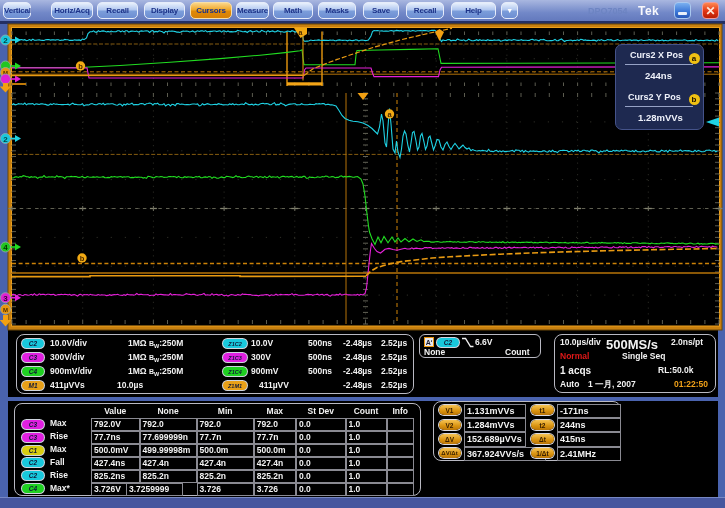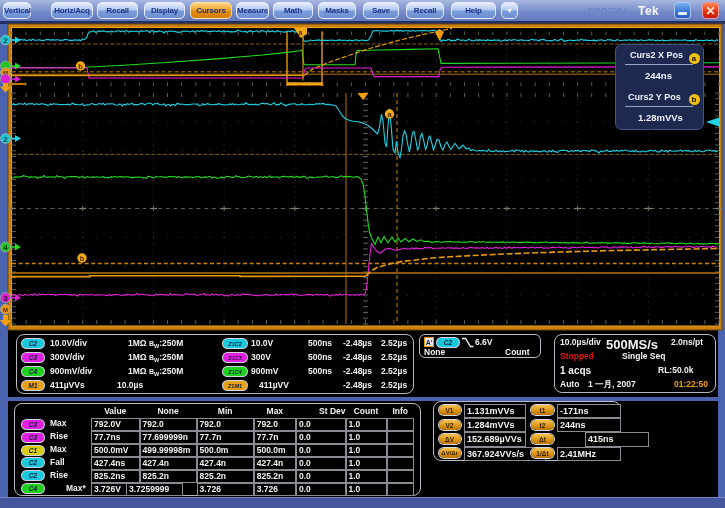--- a/index.html
+++ b/index.html
@@ -514,7 +514,7 @@
 <span style="position:absolute;left:560px;top:336.5px;font-size:8.5px;font-weight:bold;color:#f2f2f2;white-space:nowrap;">10.0µs/div</span>
 <span style="position:absolute;left:606px;top:336.5px;font-size:13px;font-weight:bold;color:#f2f2f2;white-space:nowrap;">500MS/s</span>
 <span style="position:absolute;left:671px;top:336.5px;font-size:8.5px;font-weight:bold;color:#f2f2f2;white-space:nowrap;">2.0ns/pt</span>
-<span style="position:absolute;left:560px;top:350.5px;font-size:8.5px;font-weight:bold;color:#e01818;white-space:nowrap;">Stopped</span>
+<span style="position:absolute;left:560px;top:350.5px;font-size:8.5px;font-weight:bold;color:#e01818;white-space:nowrap;">Normal</span>
 <span style="position:absolute;left:622px;top:350.5px;font-size:8.5px;font-weight:bold;color:#f2f2f2;white-space:nowrap;">Single Seq</span>
 <span style="position:absolute;left:560px;top:364.5px;font-size:10px;font-weight:bold;color:#f2f2f2;white-space:nowrap;">1 acqs</span>
 <span style="position:absolute;left:658px;top:364.5px;font-size:8.5px;font-weight:bold;color:#f2f2f2;white-space:nowrap;">RL:50.0k</span>

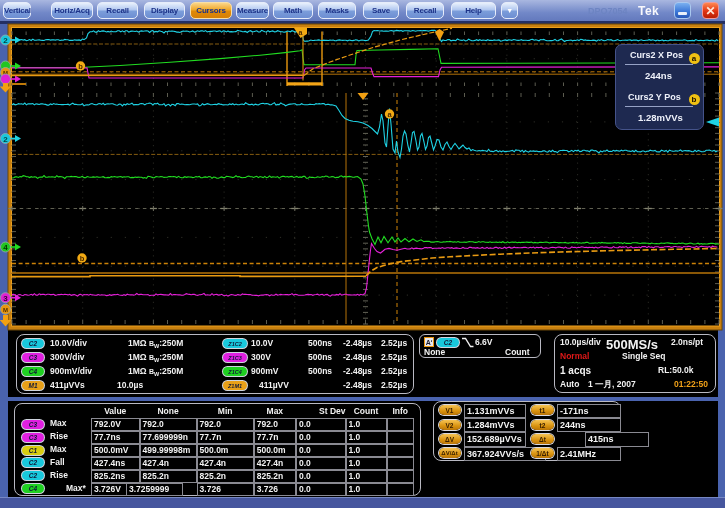--- a/index.html
+++ b/index.html
@@ -527,7 +527,7 @@
 <span style="position:absolute;left:139.5px;top:405.5px;font-size:8.5px;font-weight:bold;color:#f2f2f2;white-space:nowrap;width:57.099999999999994px;text-align:center;">None</span>
 <span style="position:absolute;left:196.6px;top:405.5px;font-size:8.5px;font-weight:bold;color:#f2f2f2;white-space:nowrap;width:57.099999999999994px;text-align:center;">Min</span>
 <span style="position:absolute;left:253.7px;top:405.5px;font-size:8.5px;font-weight:bold;color:#f2f2f2;white-space:nowrap;width:42.30000000000001px;text-align:center;">Max</span>
-<span style="position:absolute;left:296px;top:405.5px;font-size:8.5px;font-weight:bold;color:#f2f2f2;white-space:nowrap;width:49.5px;text-align:right;">St Dev</span>
+<span style="position:absolute;left:296px;top:405.5px;font-size:8.5px;font-weight:bold;color:#f2f2f2;white-space:nowrap;width:49.5px;text-align:center;">St Dev</span>
 <span style="position:absolute;left:345.5px;top:405.5px;font-size:8.5px;font-weight:bold;color:#f2f2f2;white-space:nowrap;width:41.0px;text-align:center;">Count</span>
 <span style="position:absolute;left:386.5px;top:405.5px;font-size:8.5px;font-weight:bold;color:#f2f2f2;white-space:nowrap;width:27.5px;text-align:center;">Info</span>
 <span style="position:absolute;left:22px;top:419.7px;width:22px;height:9px;background:#e01fe0;border-radius:4.5px;box-shadow:0 0 0 1px #cfd4de;color:#101838;font-size:6.5px;font-weight:bold;text-align:center;line-height:10px;font-style:italic">C3</span>

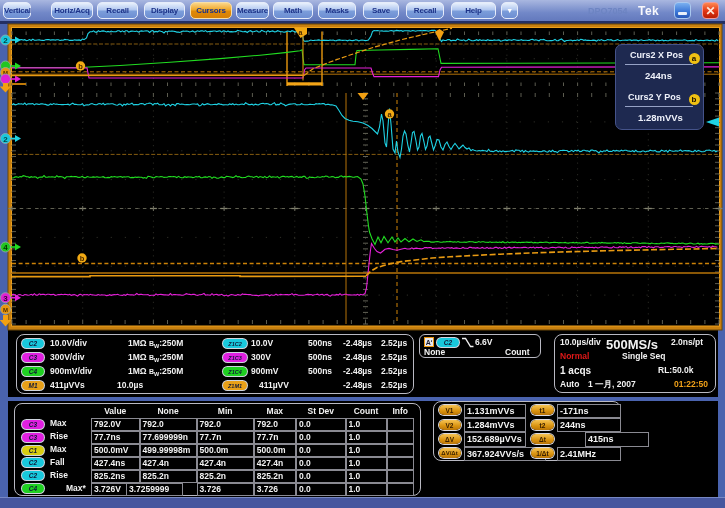--- a/index.html
+++ b/index.html
@@ -596,7 +596,7 @@
 <span style="position:absolute;left:438.5px;top:433.9px;width:22px;height:10px;background:linear-gradient(#f6c455,#d9920e 60%,#b87408);border-radius:5.0px;box-shadow:0 0 0 1px #d8d8e0;color:#3a2000;font-size:6.5px;font-weight:bold;text-align:center;line-height:11px">ΔV</span>
 <span class="cell" style="left:464px;top:432.4px;width:62px;height:14.3px;font-size:9px;line-height:13px;">152.689µVVs</span>
 <span style="position:absolute;left:531px;top:433.9px;width:23px;height:10px;background:linear-gradient(#f6c455,#d9920e 60%,#b87408);border-radius:5.0px;box-shadow:0 0 0 1px #d8d8e0;color:#3a2000;font-size:6.5px;font-weight:bold;text-align:center;line-height:11px">Δt</span>
-<span class="cell" style="left:557px;top:432.4px;width:63.5px;height:14.3px;font-size:9px;line-height:13px;margin-left:28px;">415ns</span>
+<span class="cell" style="left:557px;top:432.4px;width:63.5px;height:14.3px;font-size:9px;line-height:13px;">415ns</span>
 <span style="position:absolute;left:438.5px;top:448.1px;width:22px;height:10px;background:linear-gradient(#f6c455,#d9920e 60%,#b87408);border-radius:5.0px;box-shadow:0 0 0 1px #d8d8e0;color:#3a2000;font-size:6px;font-weight:bold;text-align:center;line-height:11px">ΔV/Δt</span>
 <span class="cell" style="left:464px;top:446.6px;width:82px;height:14.3px;font-size:9px;line-height:13px;">367.924VVs/s</span>
 <span style="position:absolute;left:531px;top:448.1px;width:23px;height:10px;background:linear-gradient(#f6c455,#d9920e 60%,#b87408);border-radius:5.0px;box-shadow:0 0 0 1px #d8d8e0;color:#3a2000;font-size:6.5px;font-weight:bold;text-align:center;line-height:11px">1/Δt</span>

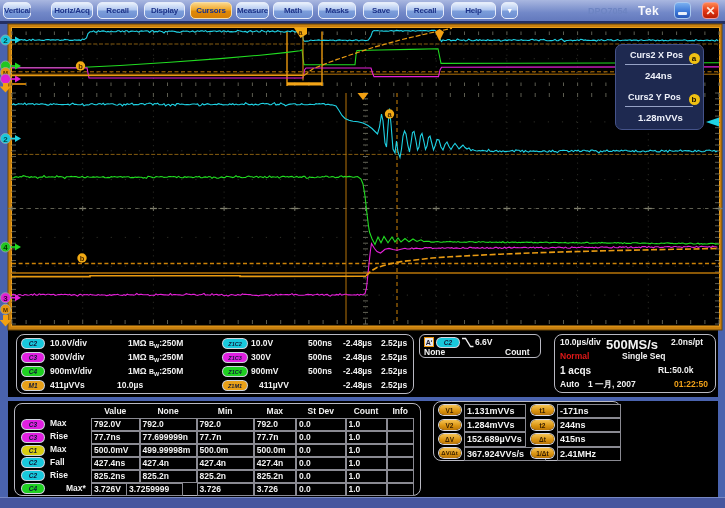--- a/index.html
+++ b/index.html
@@ -576,7 +576,7 @@
 <span class="cell" style="left:345.5px;top:469.8px;width:41.0px;height:12.9px;">1.0</span>
 <span class="cell" style="left:386.5px;top:469.8px;width:27.5px;height:12.9px;"></span>
 <span style="position:absolute;left:22px;top:484.2px;width:22px;height:9px;background:#1fd021;border-radius:4.5px;box-shadow:0 0 0 1px #cfd4de;color:#101838;font-size:6.5px;font-weight:bold;text-align:center;line-height:10px;font-style:italic">C4</span>
-<span style="position:absolute;left:66px;top:482.7px;font-size:8.5px;font-weight:bold;color:#f2f2f2;white-space:nowrap;">Max*</span>
+<span style="position:absolute;left:50px;top:482.7px;font-size:8.5px;font-weight:bold;color:#f2f2f2;white-space:nowrap;">Max*</span>
 <span class="cell" style="left:91px;top:482.7px;width:48.5px;height:12.9px;">3.726V</span>
 <span class="cell" style="left:126px;top:482.7px;width:57.099999999999994px;height:12.9px;">3.7259999</span>
 <span class="cell" style="left:196.6px;top:482.7px;width:57.099999999999994px;height:12.9px;">3.726</span>

